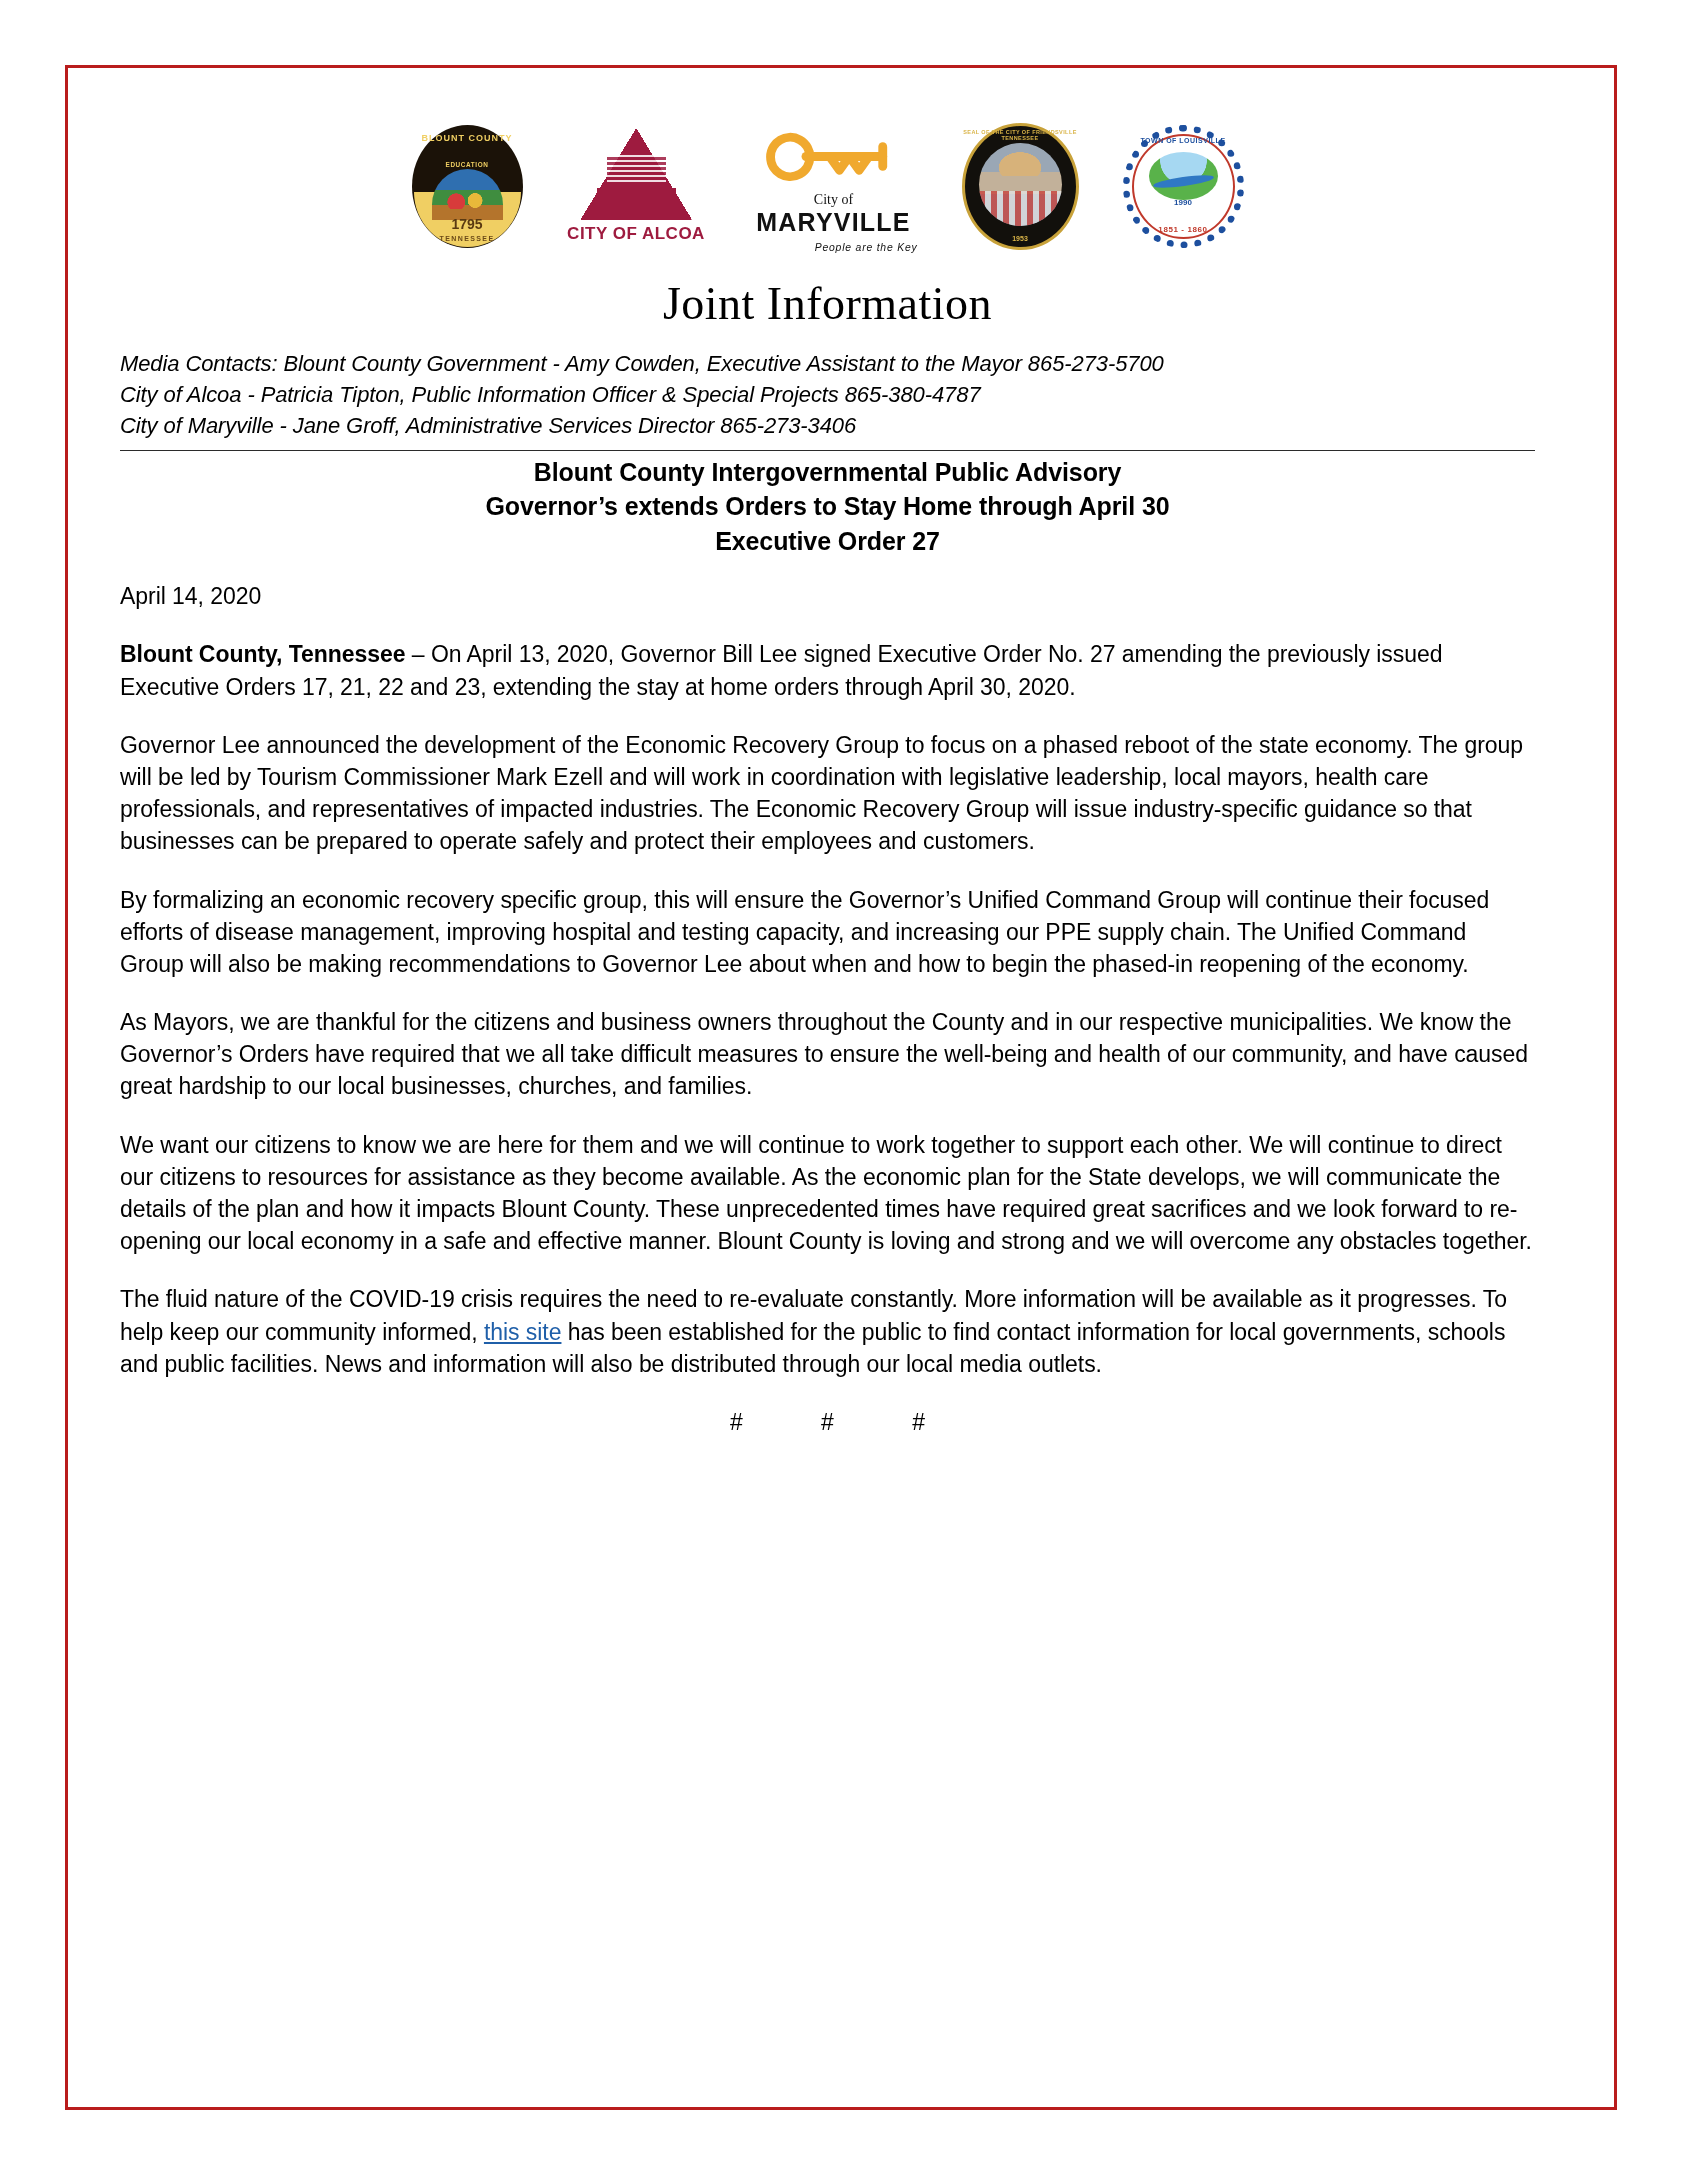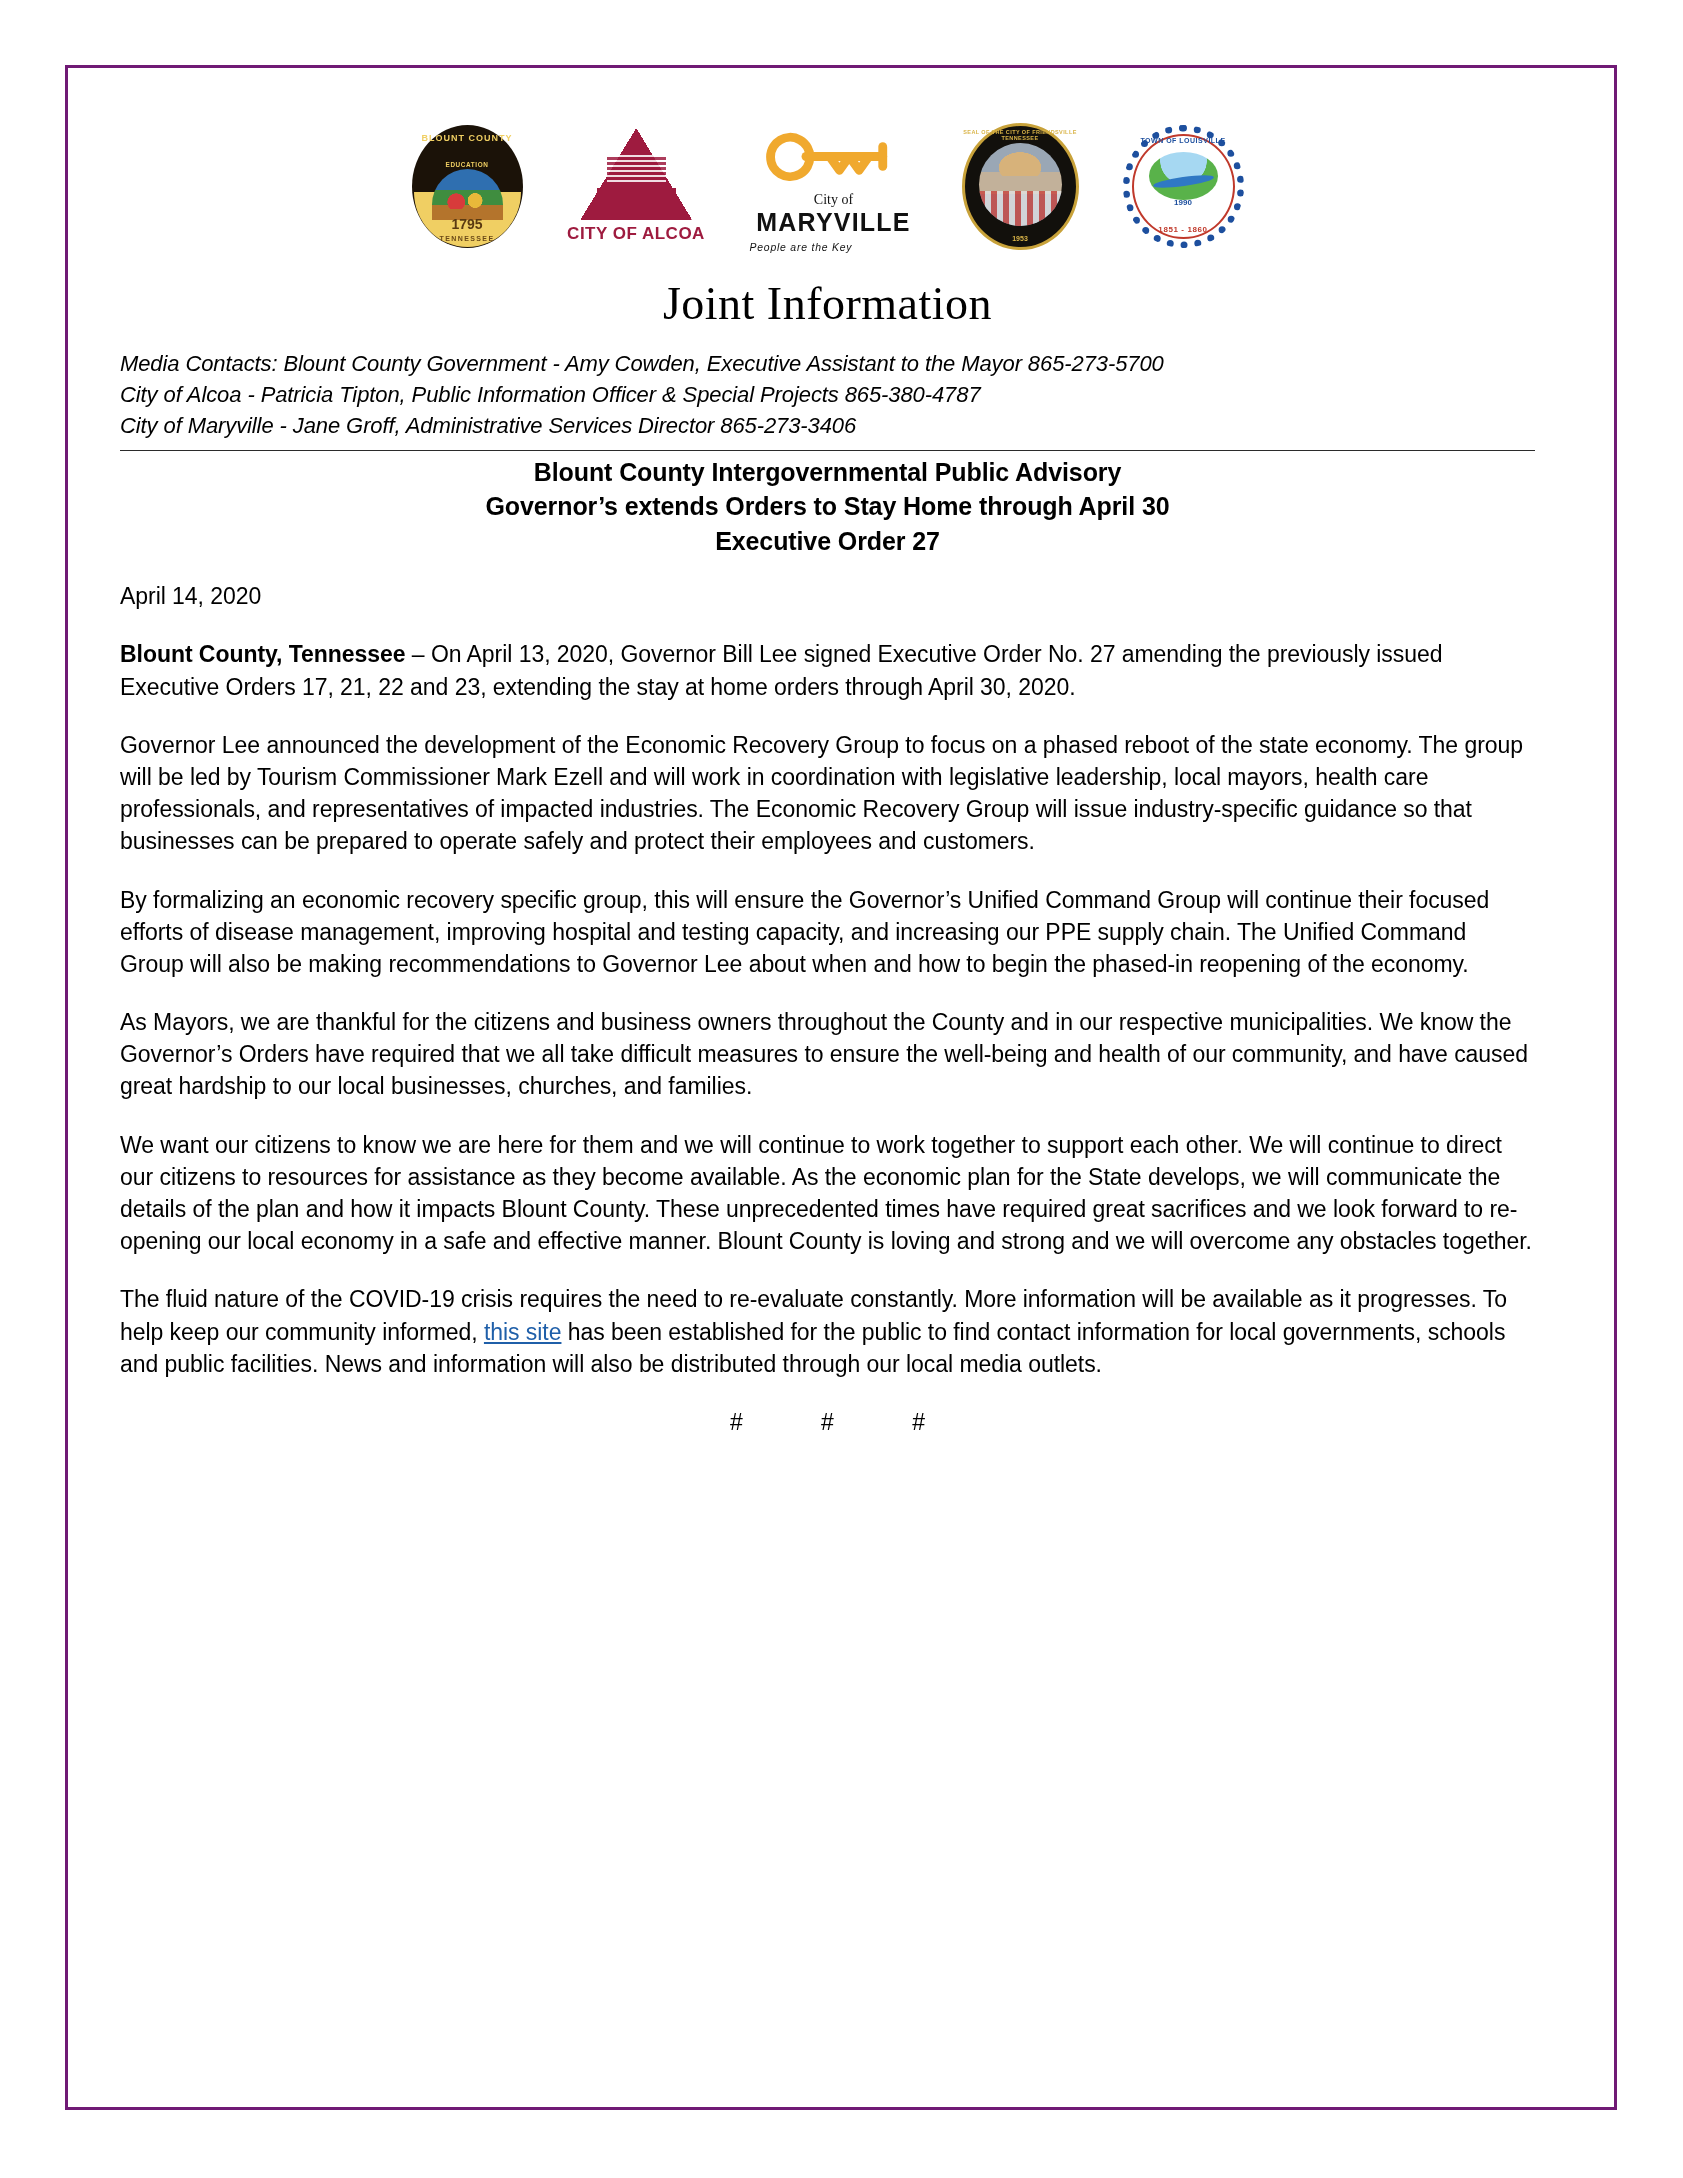--- a/index.html
+++ b/index.html
@@ -23,7 +23,7 @@
     top: 65px;
     width: 1552px;   
     height: 2045px;  
-    border: 3px solid #701a75;
+    border: 3px solid #b91c1c;
     box-sizing: border-box;
     background: #ffffff;
   }

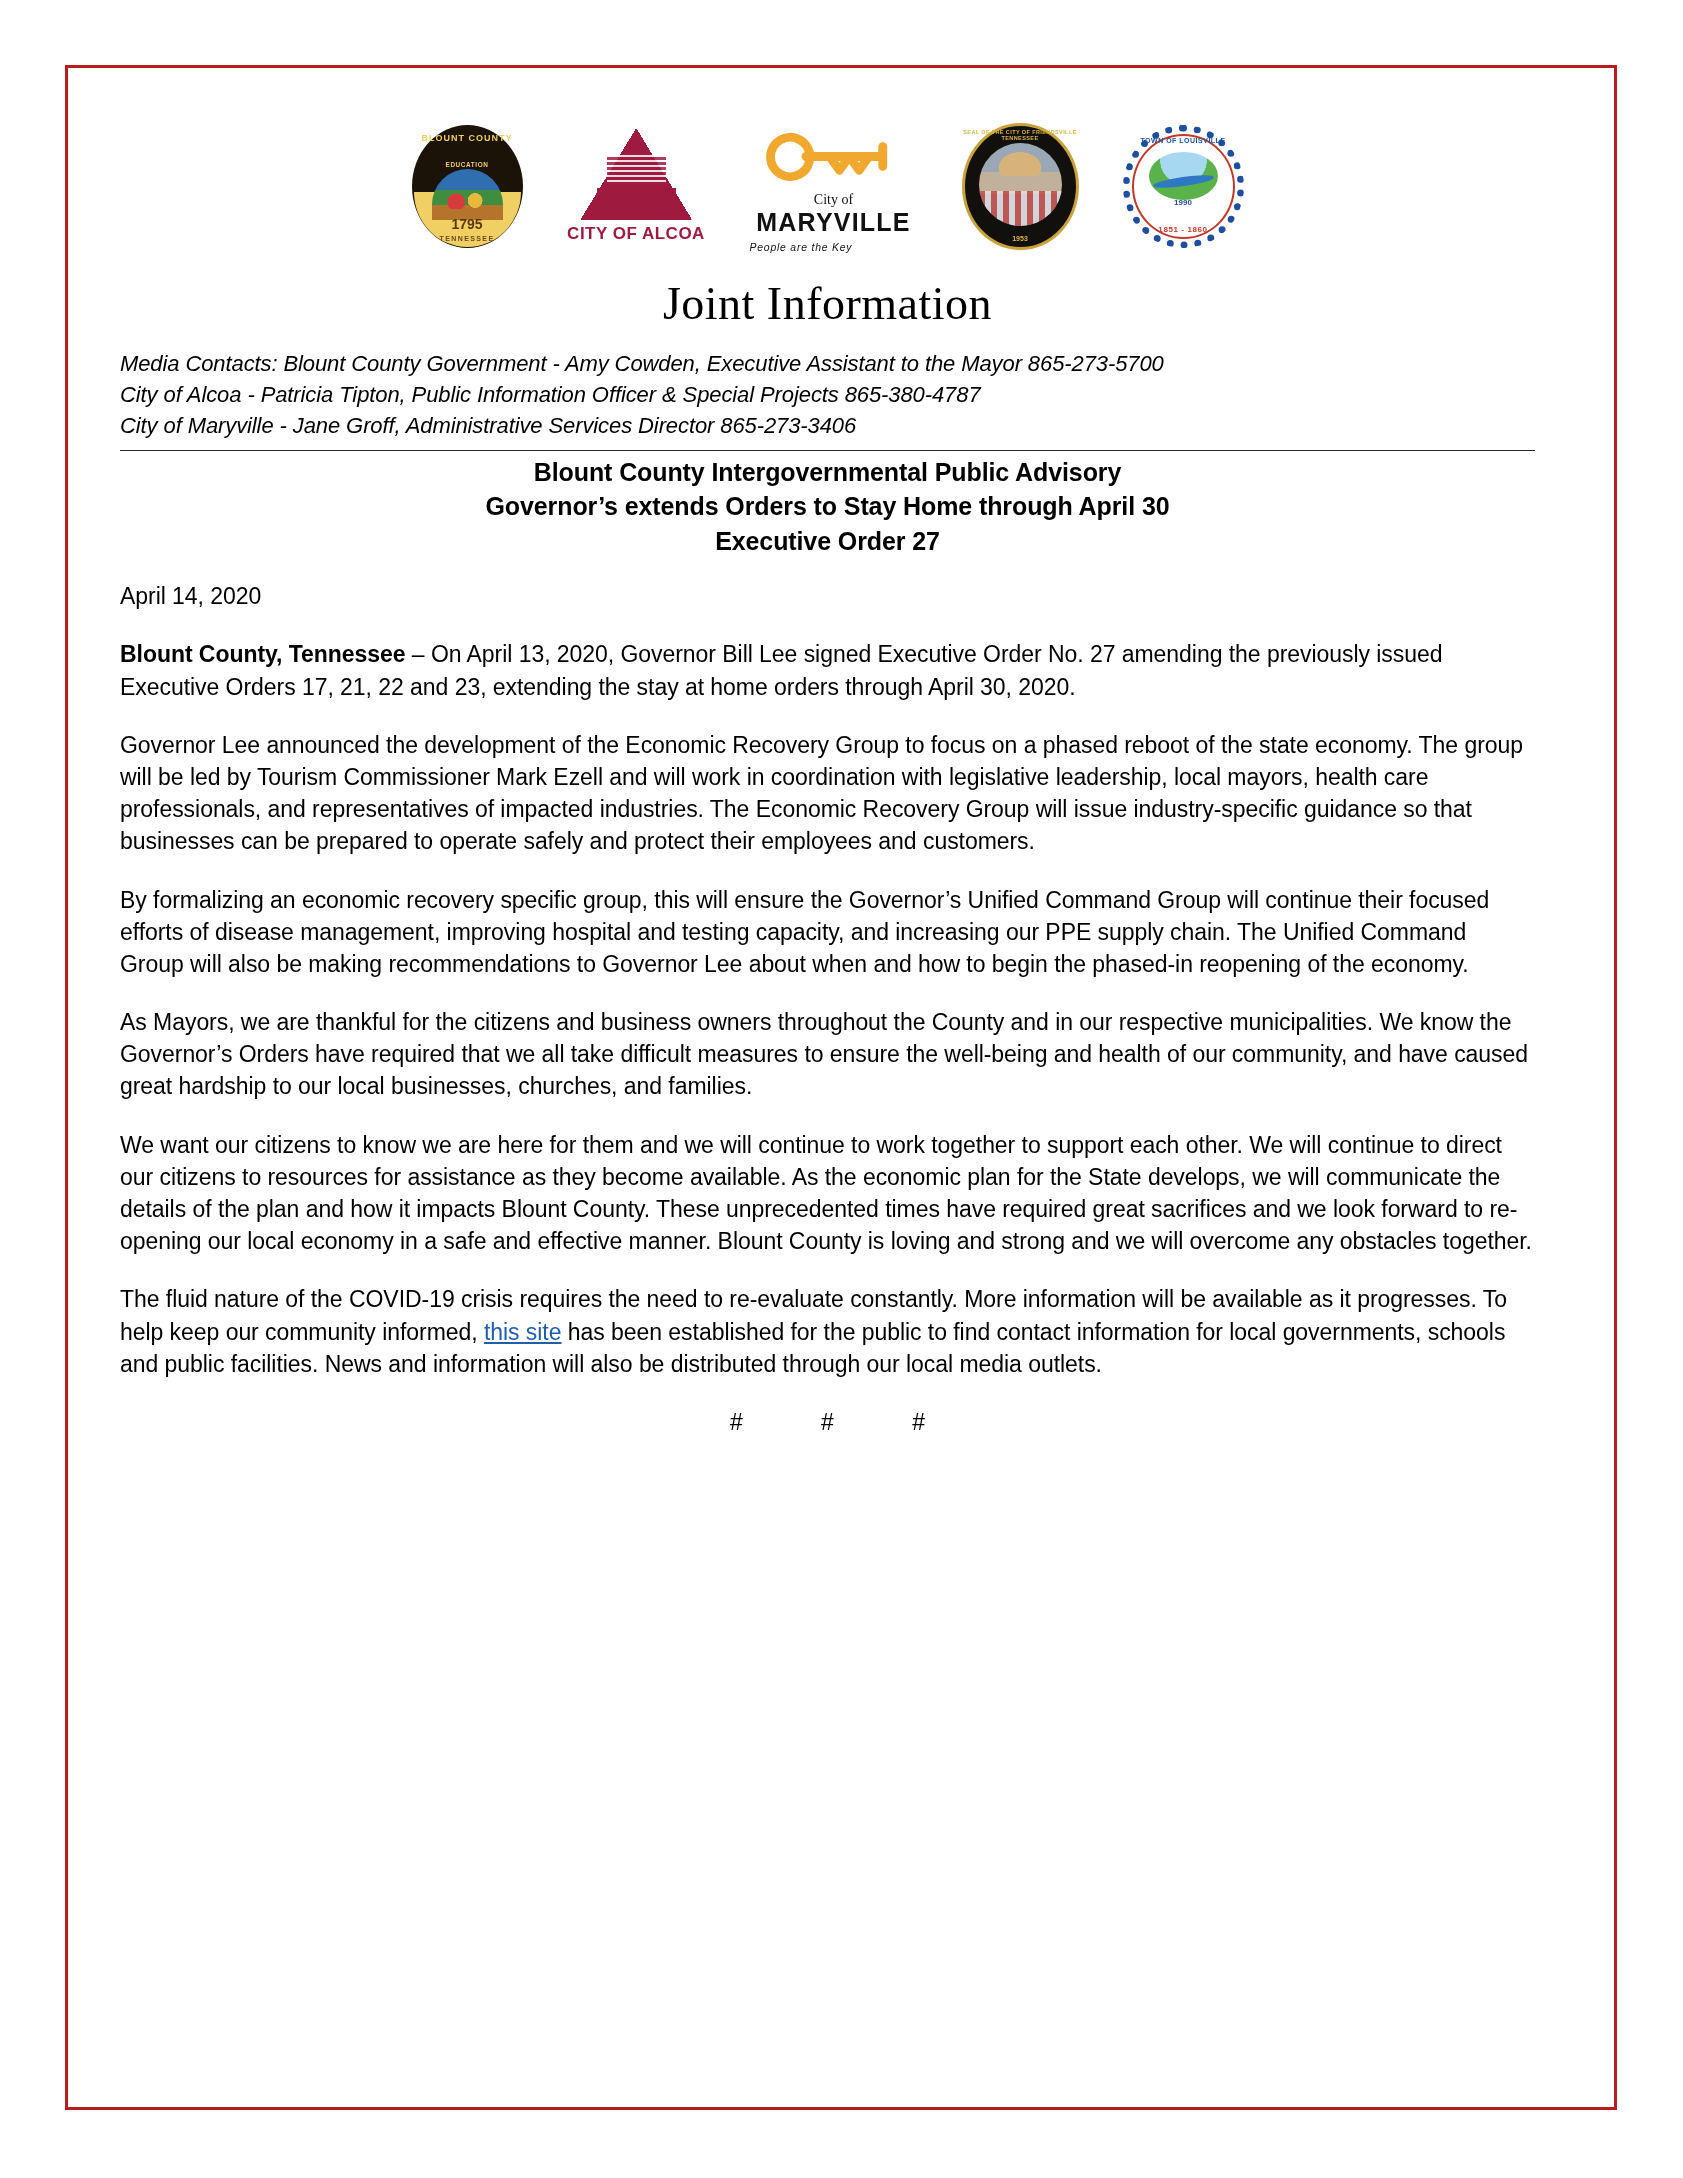--- a/index.html
+++ b/index.html
@@ -139,7 +139,7 @@
   }
   .mv-tag {
     position: absolute; left: 0; right: 0; bottom: -3px;
-    text-align: left; font-size: 10.4px; color: #111;
+    text-align: right; font-size: 10.4px; color: #111;
     font-style: italic; letter-spacing: 0.8px;
   }
 

